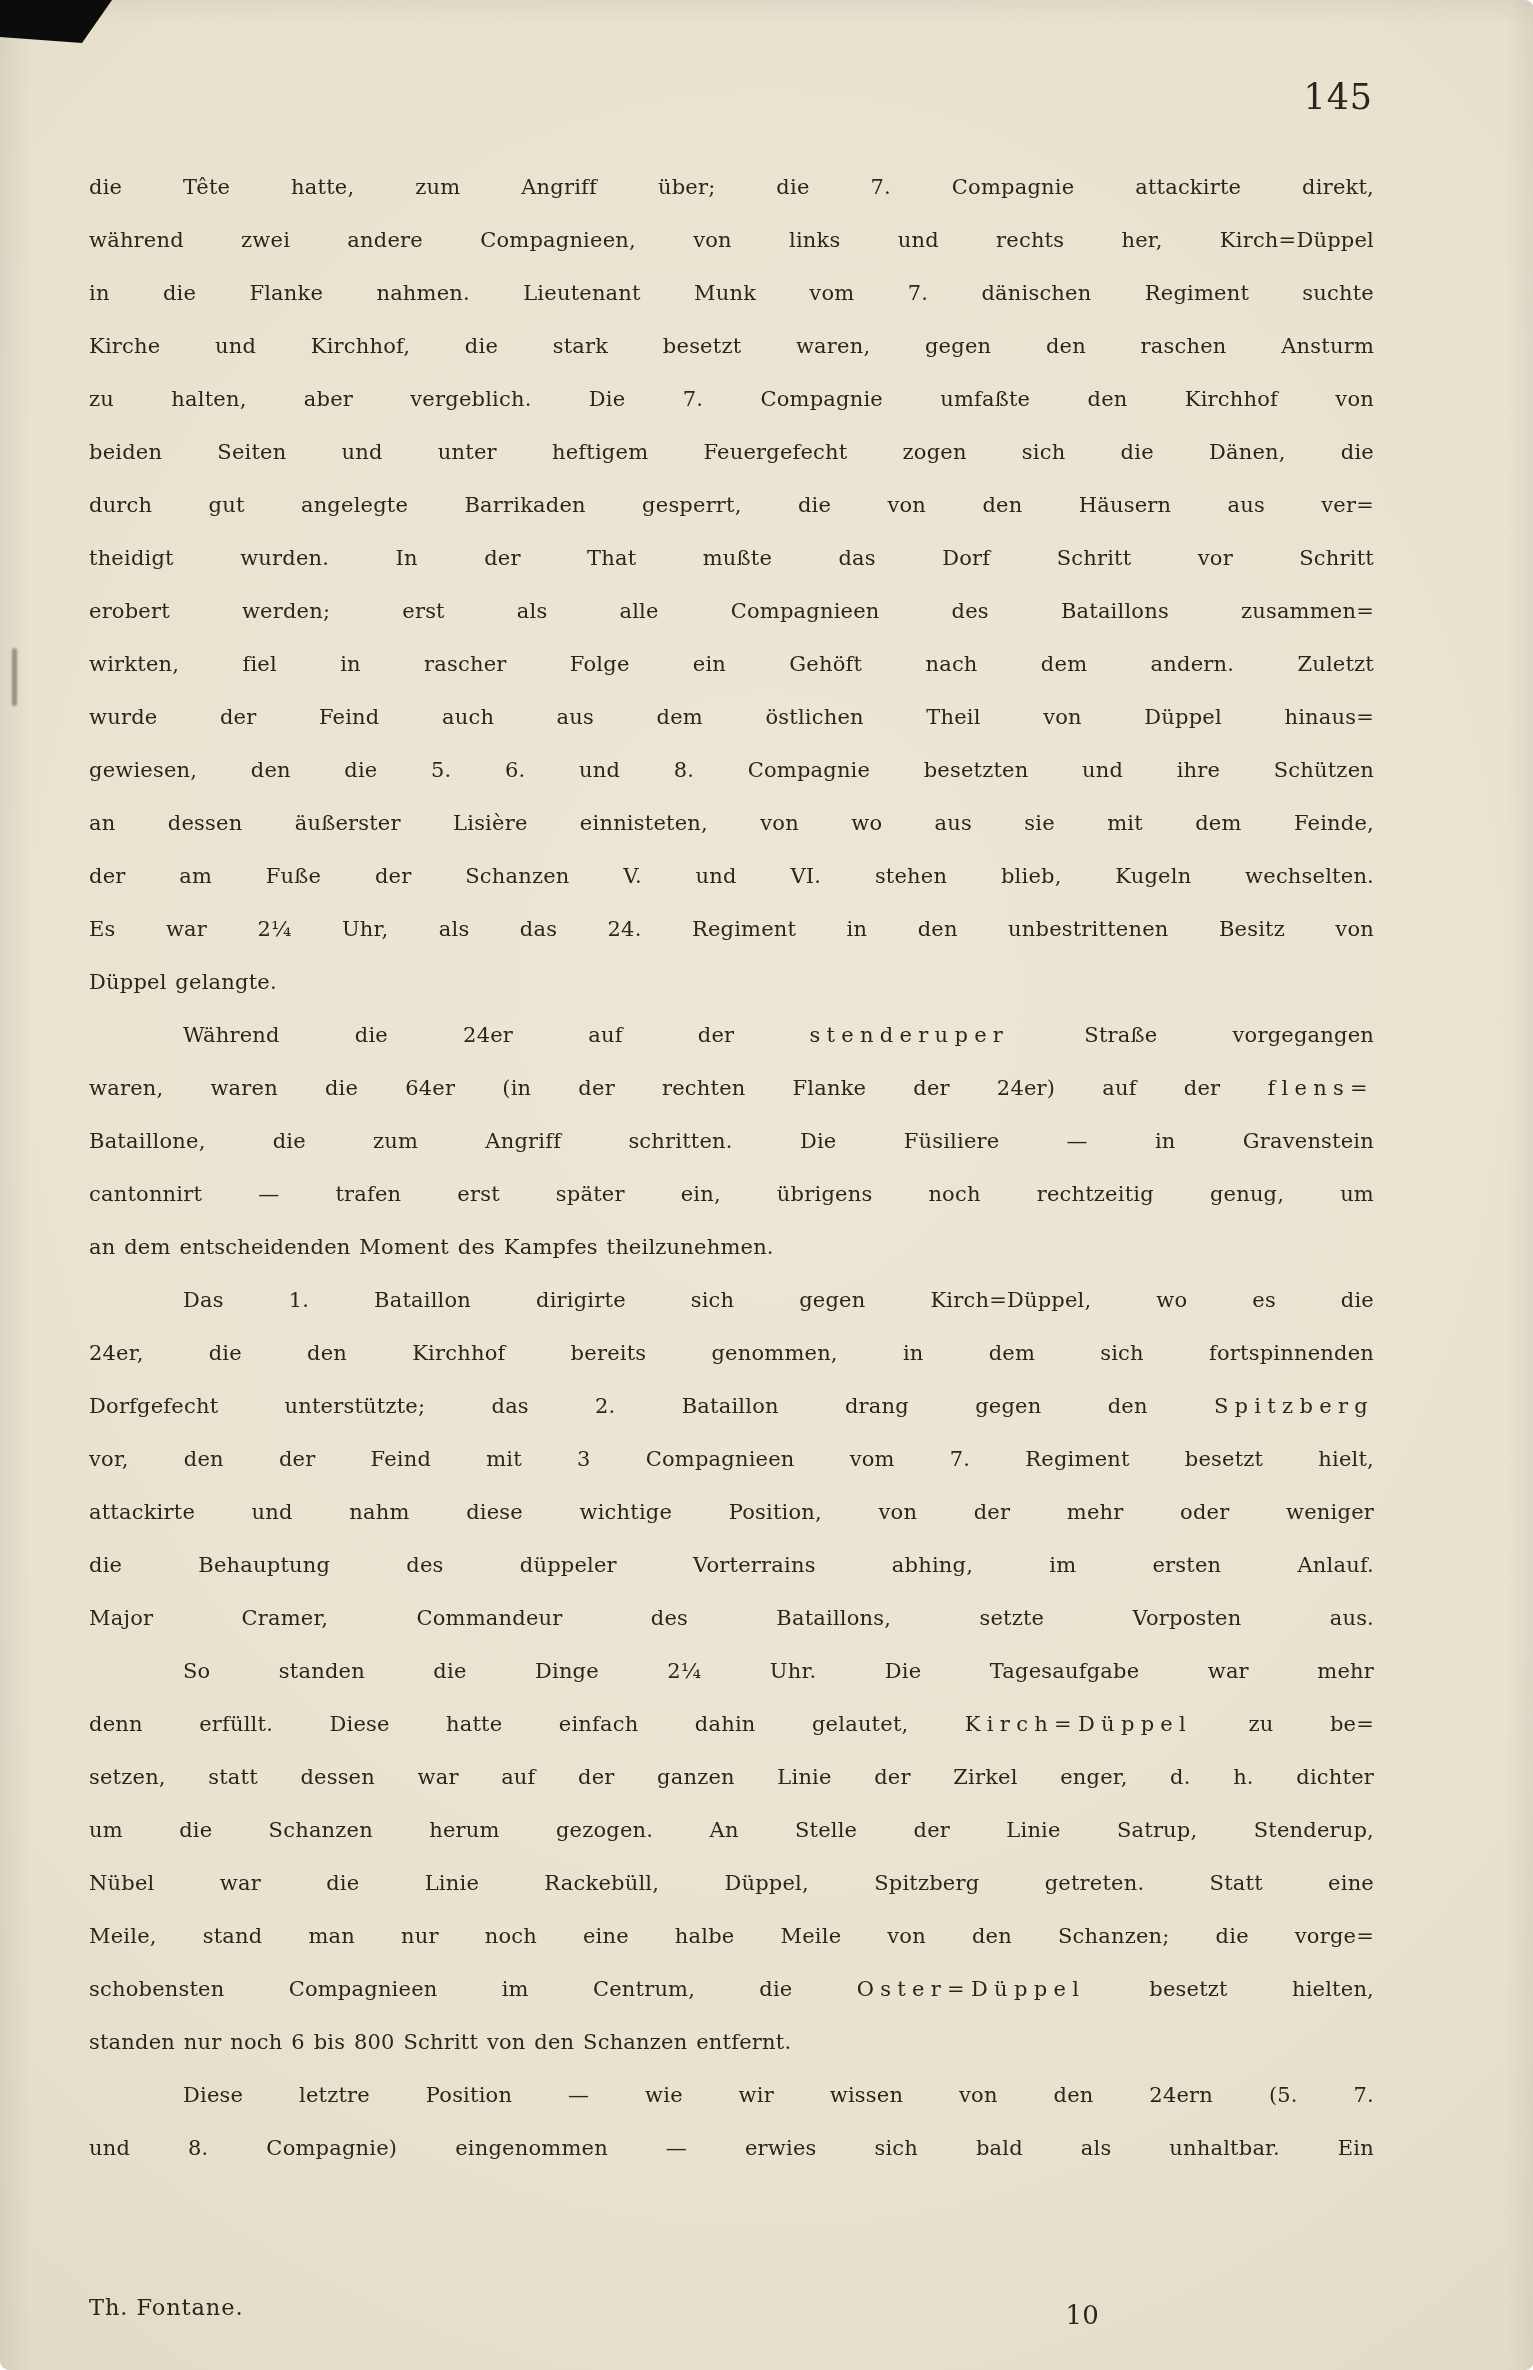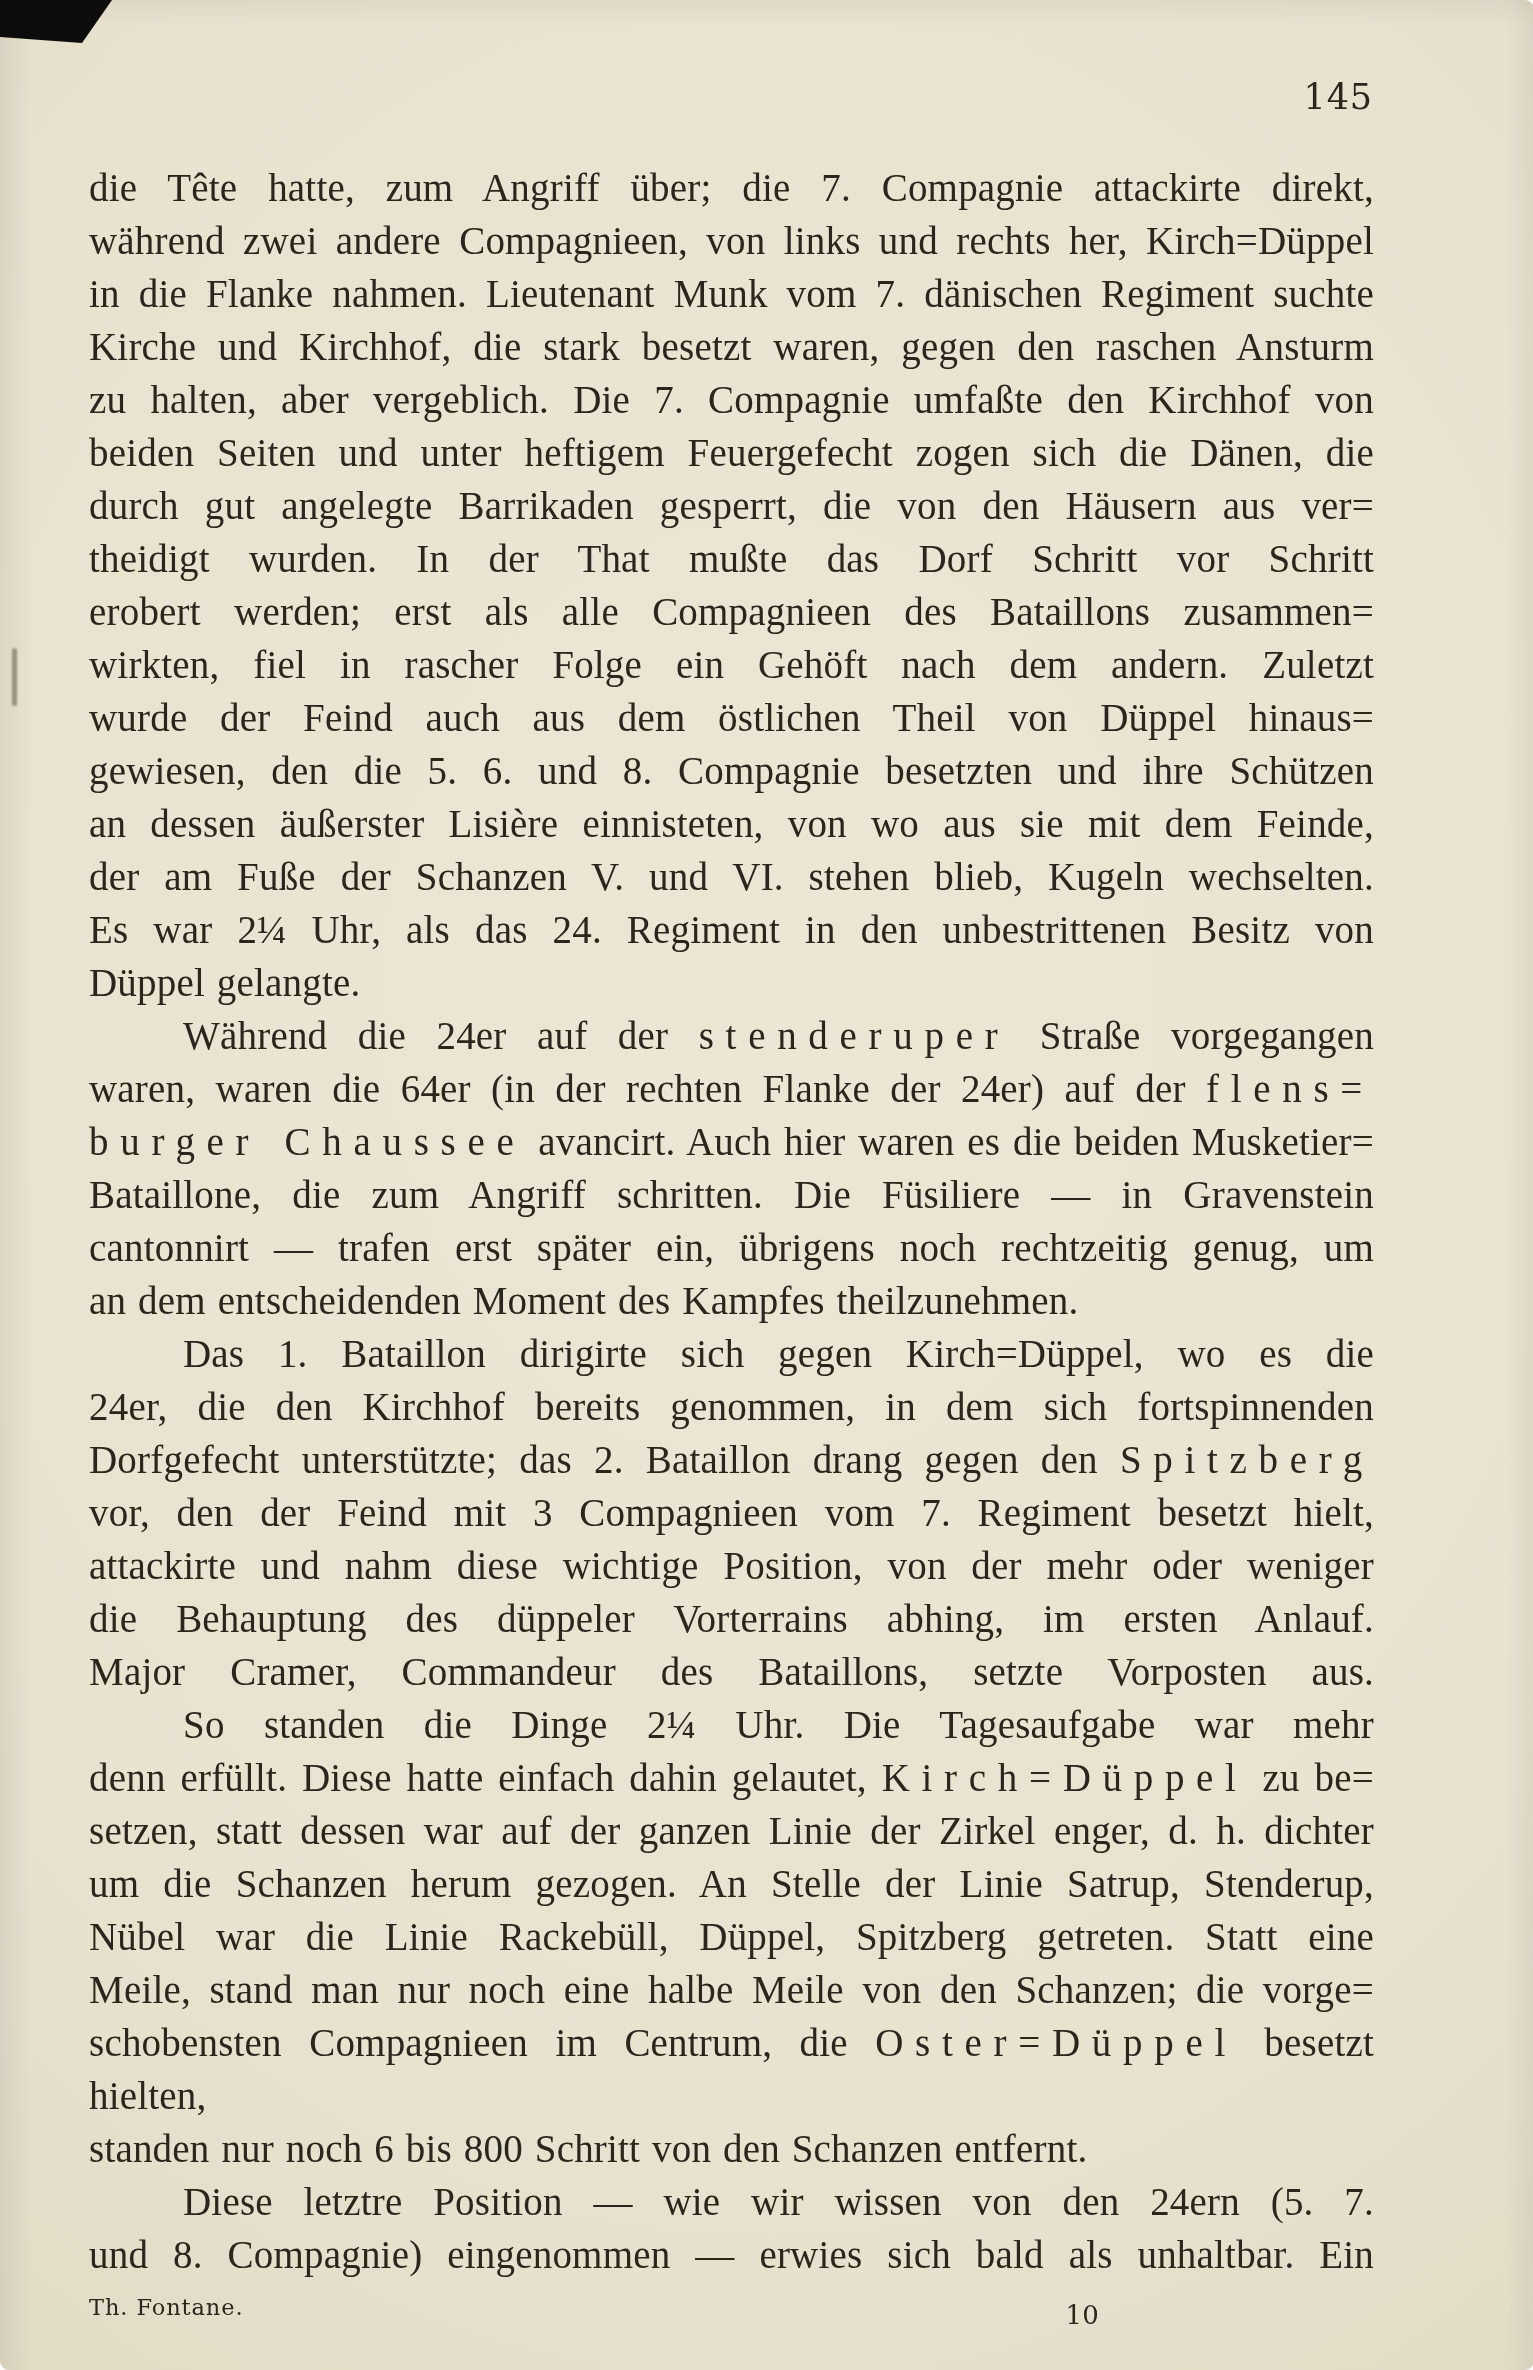--- a/index.html
+++ b/index.html
@@ -57,12 +57,11 @@
   .line {
     min-height: 53px;
     line-height: 53px;
-    font-size: 39px;
+    font-size: 21px;
     text-align: justify;
     word-spacing: 1.9px;
     letter-spacing: 0.2px;
     white-space: normal;
-    font-family: Liberation Serif, serif;
   }
   .line.just { text-align-last: justify; }
   .line.indent { text-indent: 94px; }

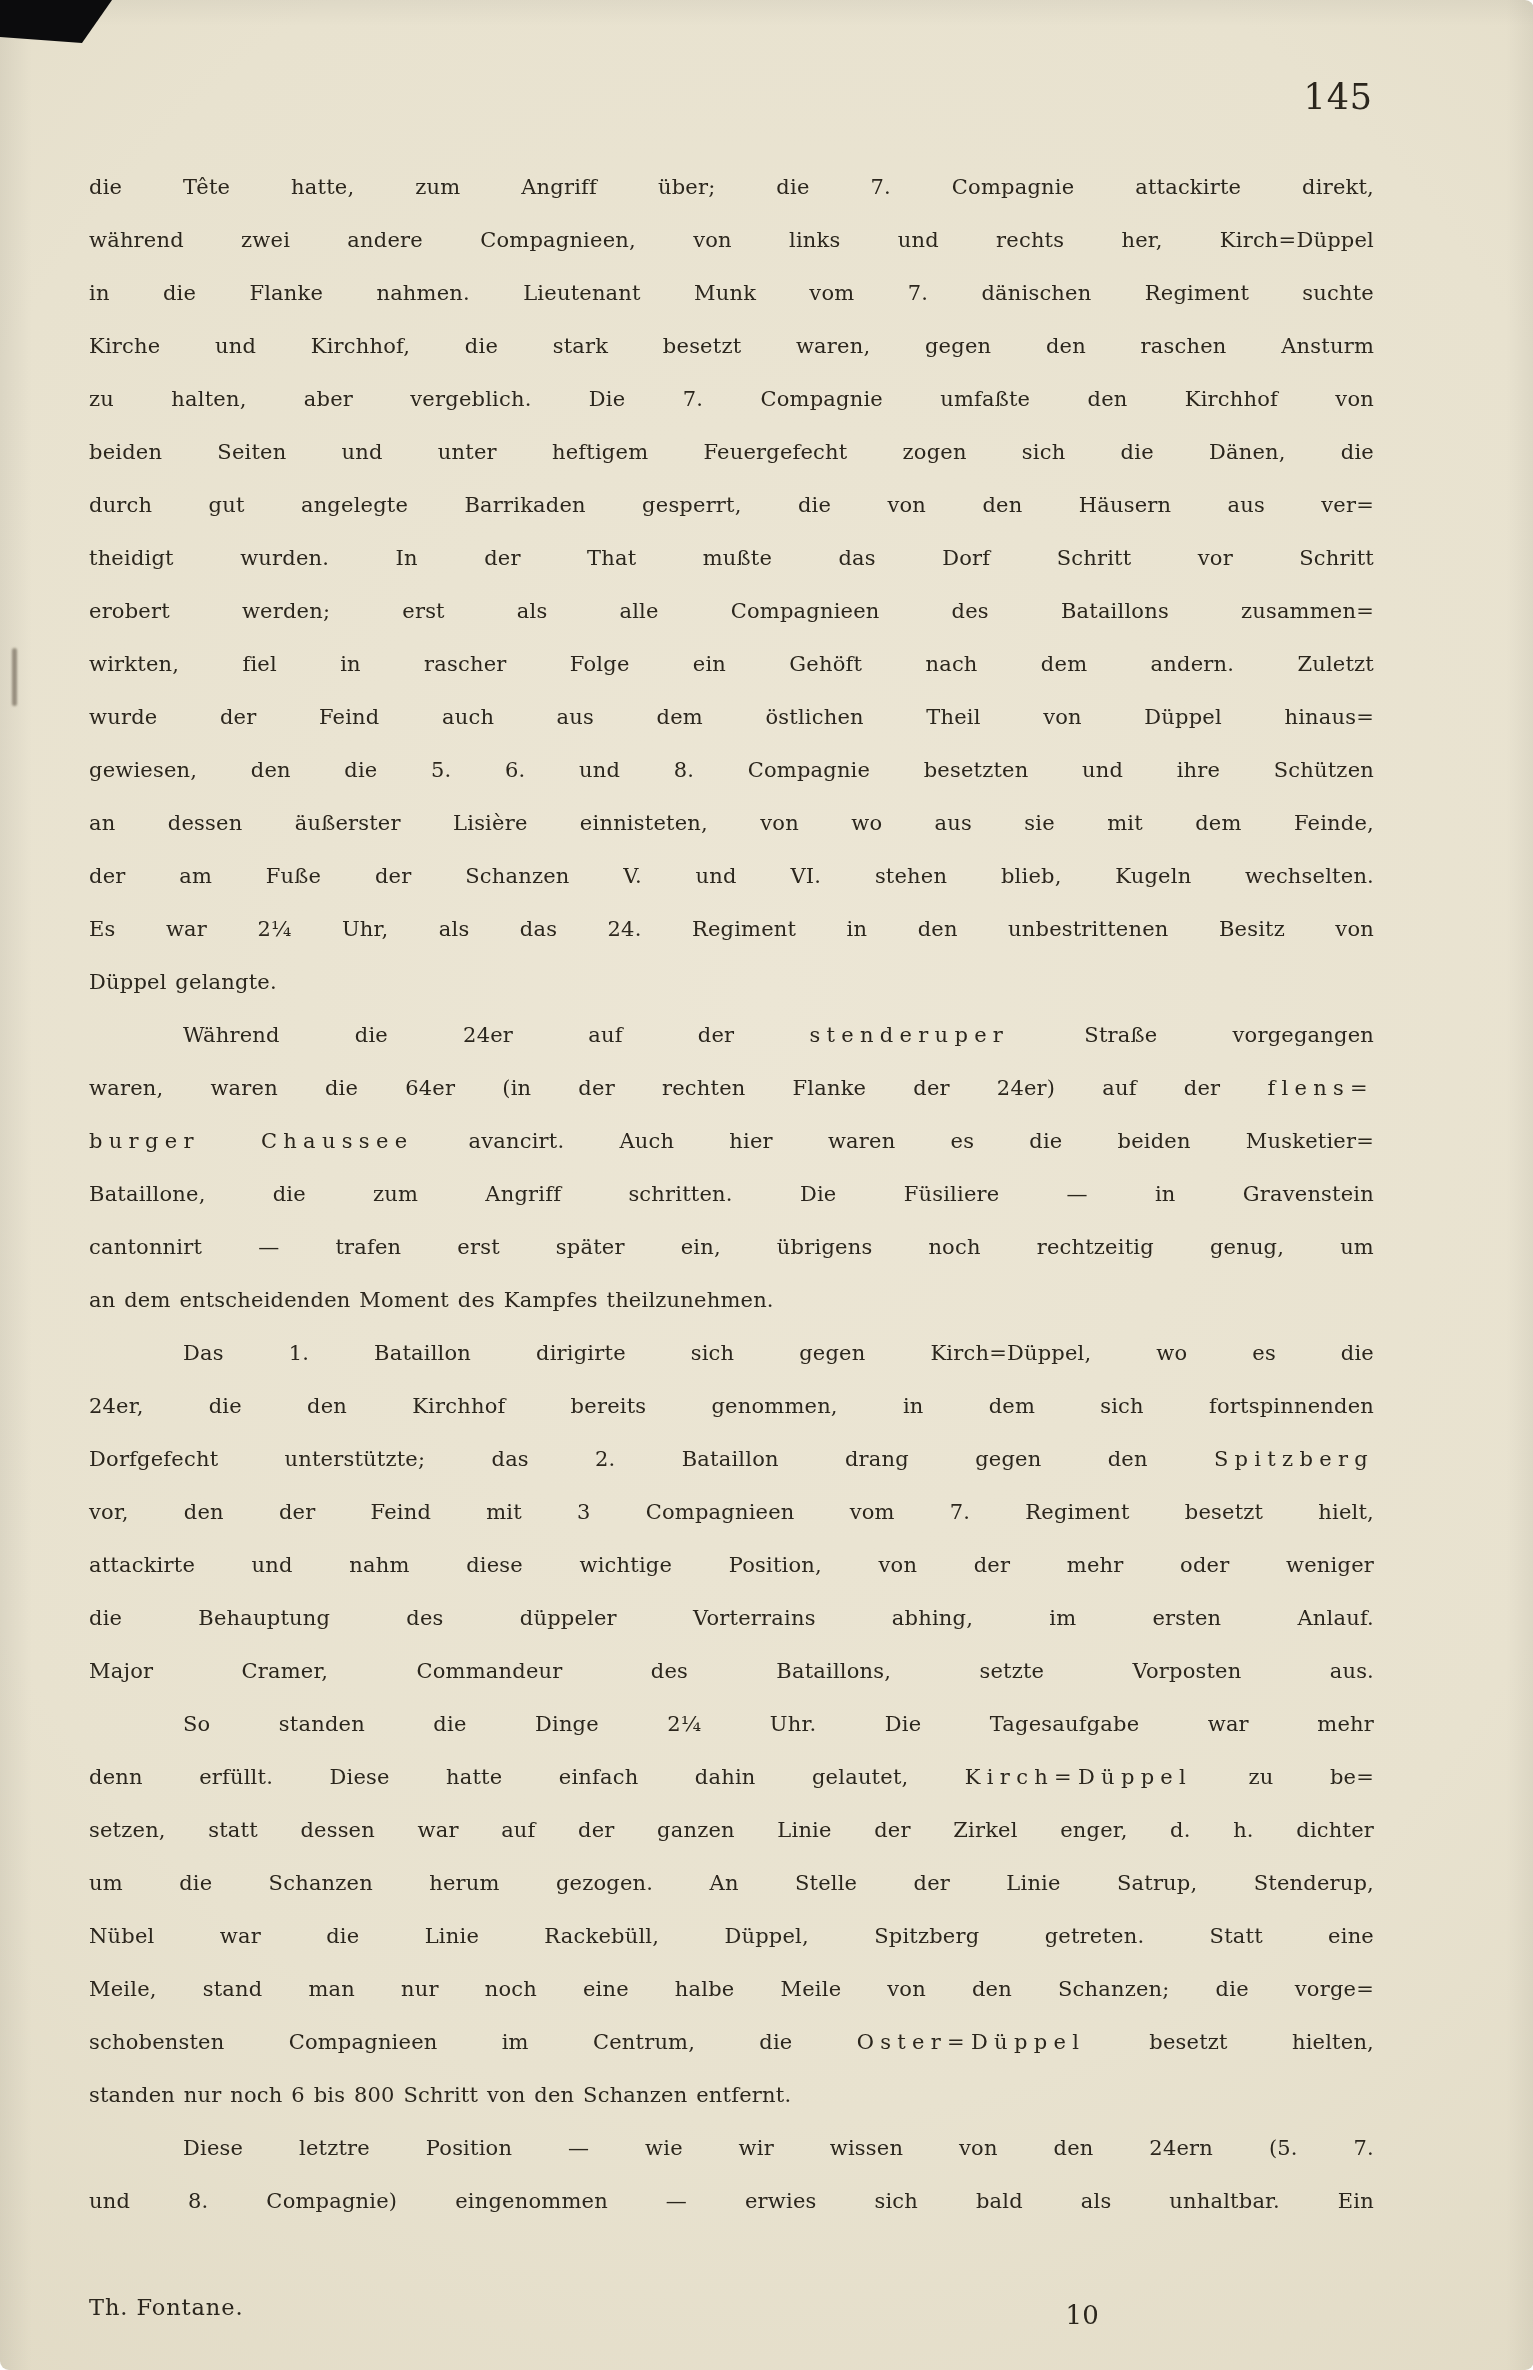--- a/index.html
+++ b/index.html
@@ -111,7 +111,6 @@
       <div class="line"><span>Düppel gelangte.</span></div>
       <div class="line indent just"><span>Während die 24er auf der </span><span class="spaced">stenderuper</span><span> Straße vorgegangen</span></div>
       <div class="line just"><span>waren, waren die 64er (in der rechten Flanke der 24er) auf der </span><span class="spaced">flens=</span></div>
-      <div class="line just"><span class="spaced">burger Chaussee</span><span> avancirt. Auch hier waren es die beiden Musketier=</span></div>
       <div class="line just"><span>Bataillone, die zum Angriff schritten. Die Füsiliere — in Gravenstein</span></div>
       <div class="line just"><span>cantonnirt — trafen erst später ein, übrigens noch rechtzeitig genug, um</span></div>
       <div class="line"><span>an dem entscheidenden Moment des Kampfes theilzunehmen.</span></div>

